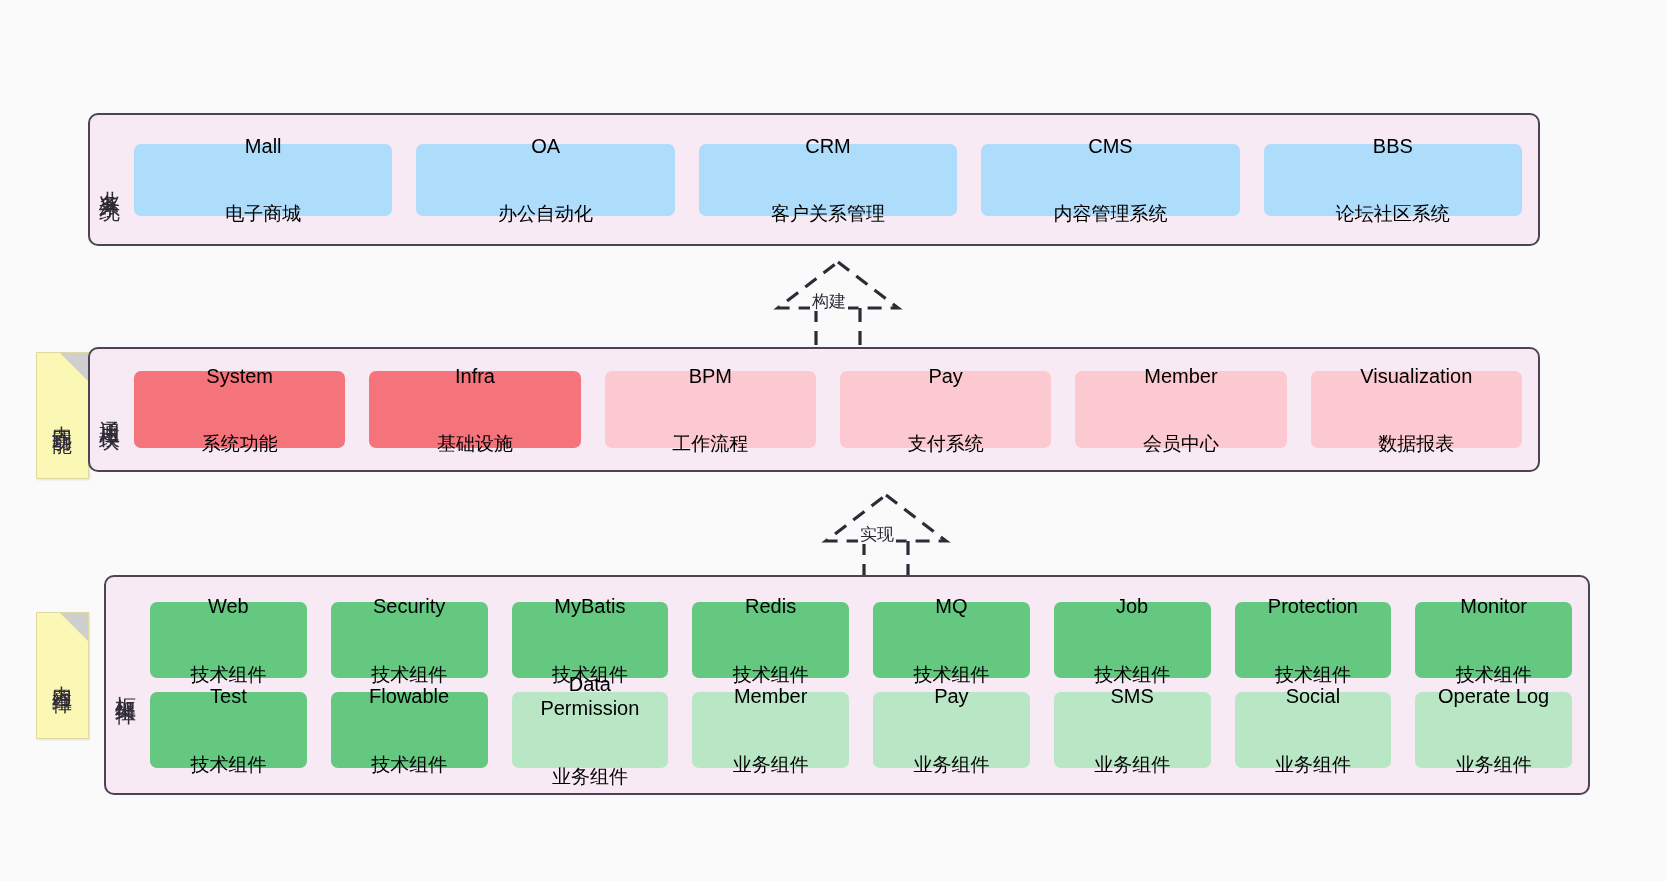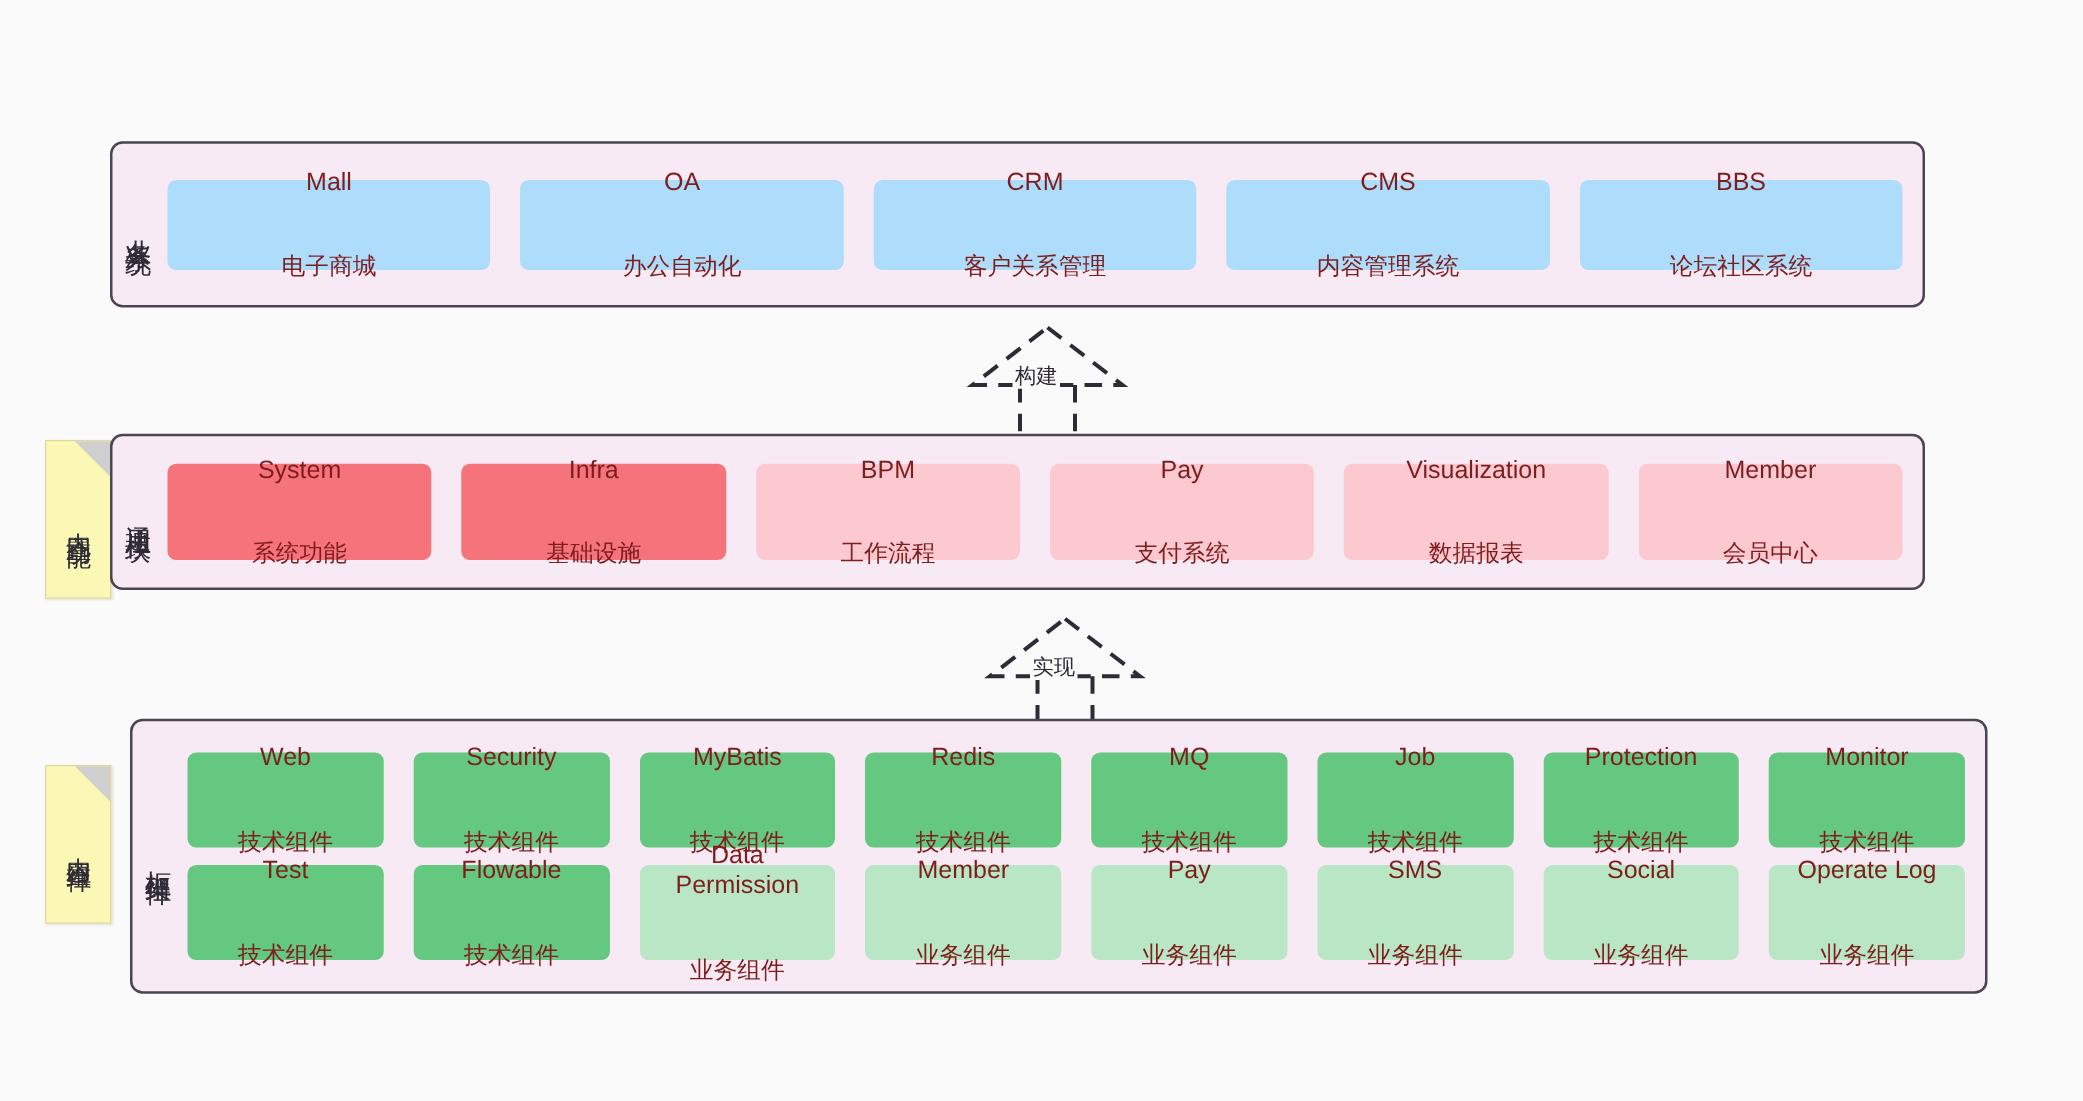--- a/index.html
+++ b/index.html
@@ -65,7 +65,7 @@
     align-items: center;
     justify-content: center;
     text-align: center;
-    color: #7f1d1d;
+    color: #000000;
     line-height: 1.22;
     padding: 4px 6px;
     gap: 44px;

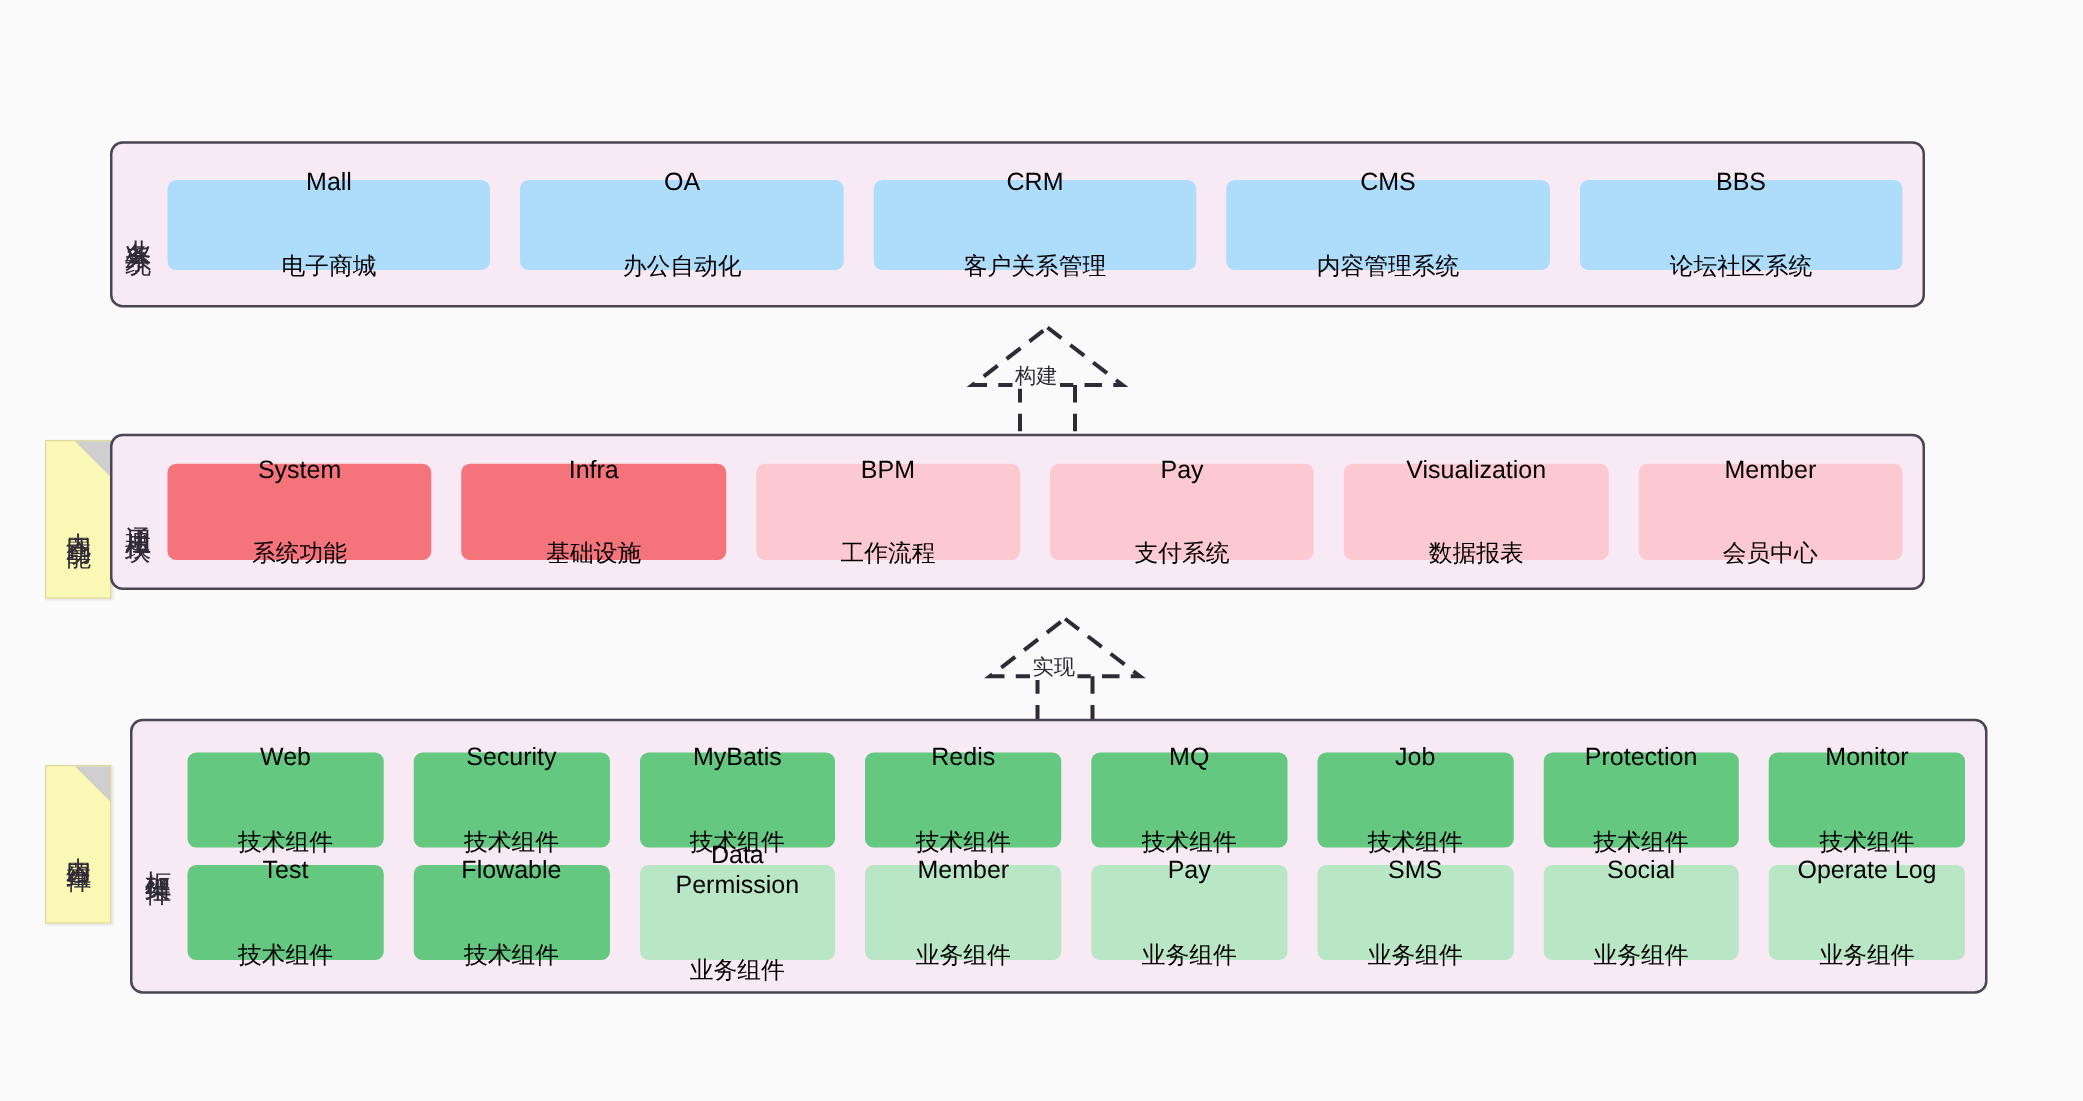--- a/index.html
+++ b/index.html
@@ -208,12 +208,12 @@
           <span class="t2">支付系统</span>
         </div>
         <div class="card c-pink">
+          <span class="t1">Member</span>
+          <span class="t2">会员中心</span>
+        </div>
+        <div class="card c-pink">
           <span class="t1">Visualization</span>
           <span class="t2">数据报表</span>
-        </div>
-        <div class="card c-pink">
-          <span class="t1">Member</span>
-          <span class="t2">会员中心</span>
         </div>
       </div>
     </div>

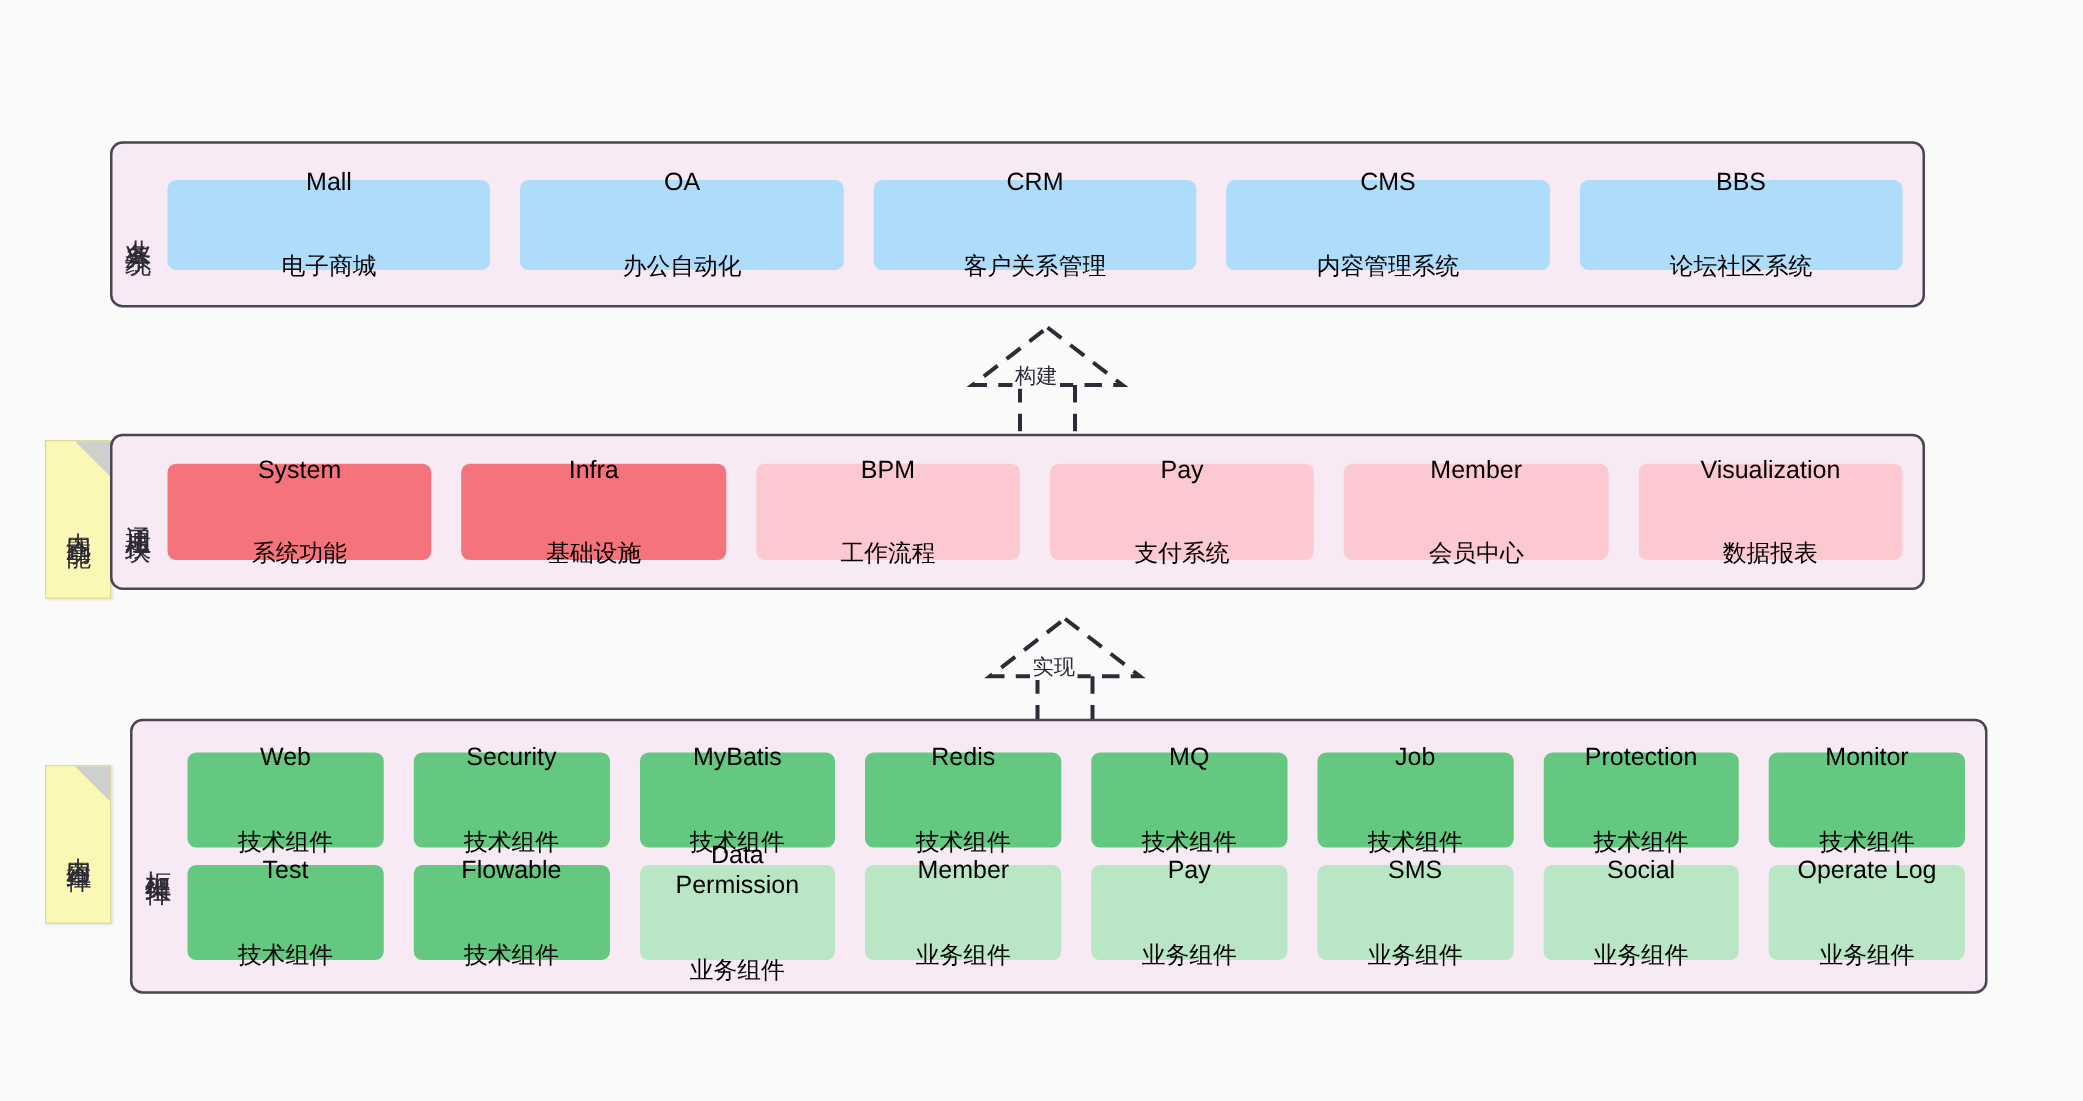--- a/index.html
+++ b/index.html
@@ -138,7 +138,7 @@
   }
   #connector-build   { left: 748px; top: 256px; width: 180px; height: 90px; }
   #connector-build .conn-label   { left: 62px; top: 38px; }
-  #connector-impl    { left: 762px; top: 489px; width: 180px; height: 90px; }
+  #connector-impl    { left: 796px; top: 489px; width: 180px; height: 90px; }
   #connector-impl .conn-label    { left: 62px; top: 38px; }
 </style>
 </head>

